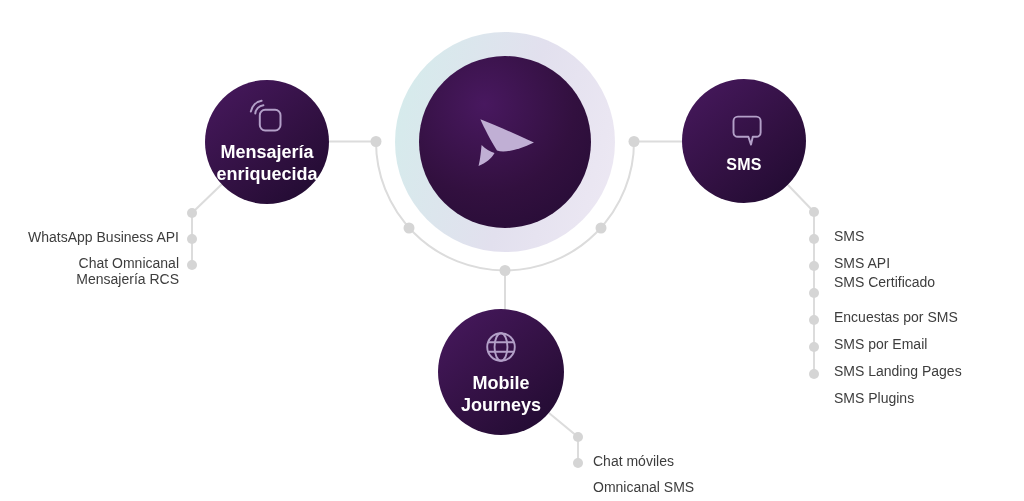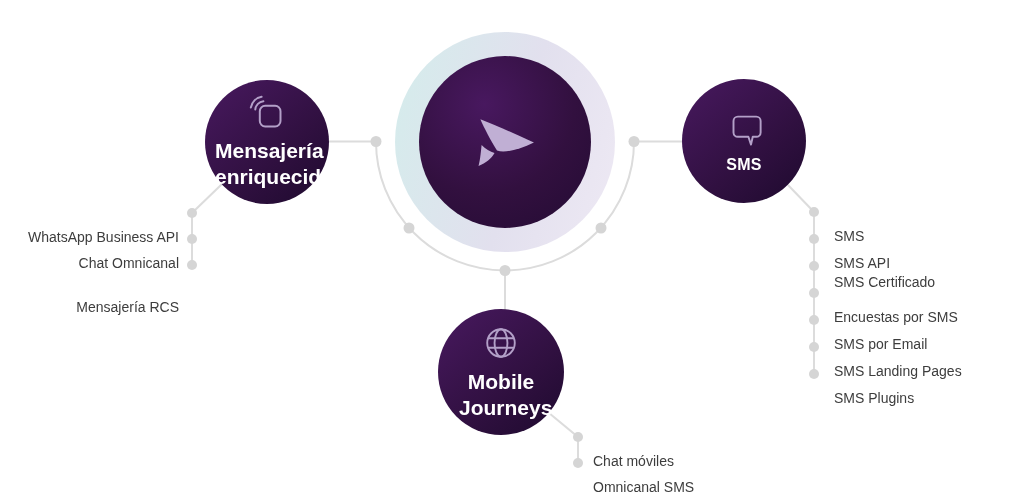--- a/index.html
+++ b/index.html
@@ -38,7 +38,7 @@
     background: linear-gradient(140deg, #48195f 0%, #301040 60%, #1e0a2e 100%);
     gap: 7px;
   }
-  .node.sat .label { font-size: 21px; }
+  .node.sat .label { font-size: 18px; }
 
   .node.mensajeria { left: 205px; top: 80px; width: 124px; height: 124px; }
   .node.mensajeria .label { width: 104px; }

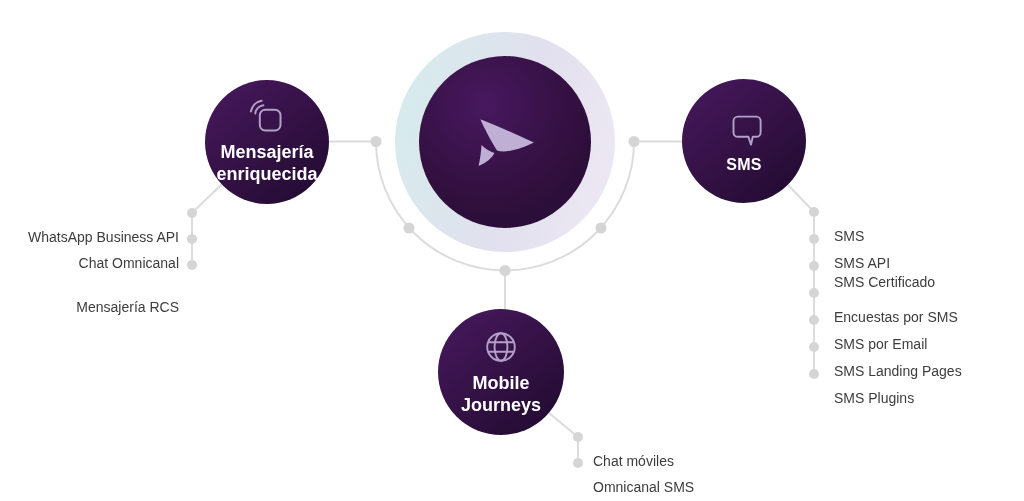--- a/index.html
+++ b/index.html
@@ -133,7 +133,7 @@
   <div>
     <div class="item l" style="top:204px">WhatsApp Business API</div>
     <div class="item l" style="top:230px">Chat Omnicanal</div>
-    <div class="item l" style="top:274px">Mensajería RCS</div>
+    <div class="item l" style="top:246px">Mensajería RCS</div>
   </div>
 
   <div>

